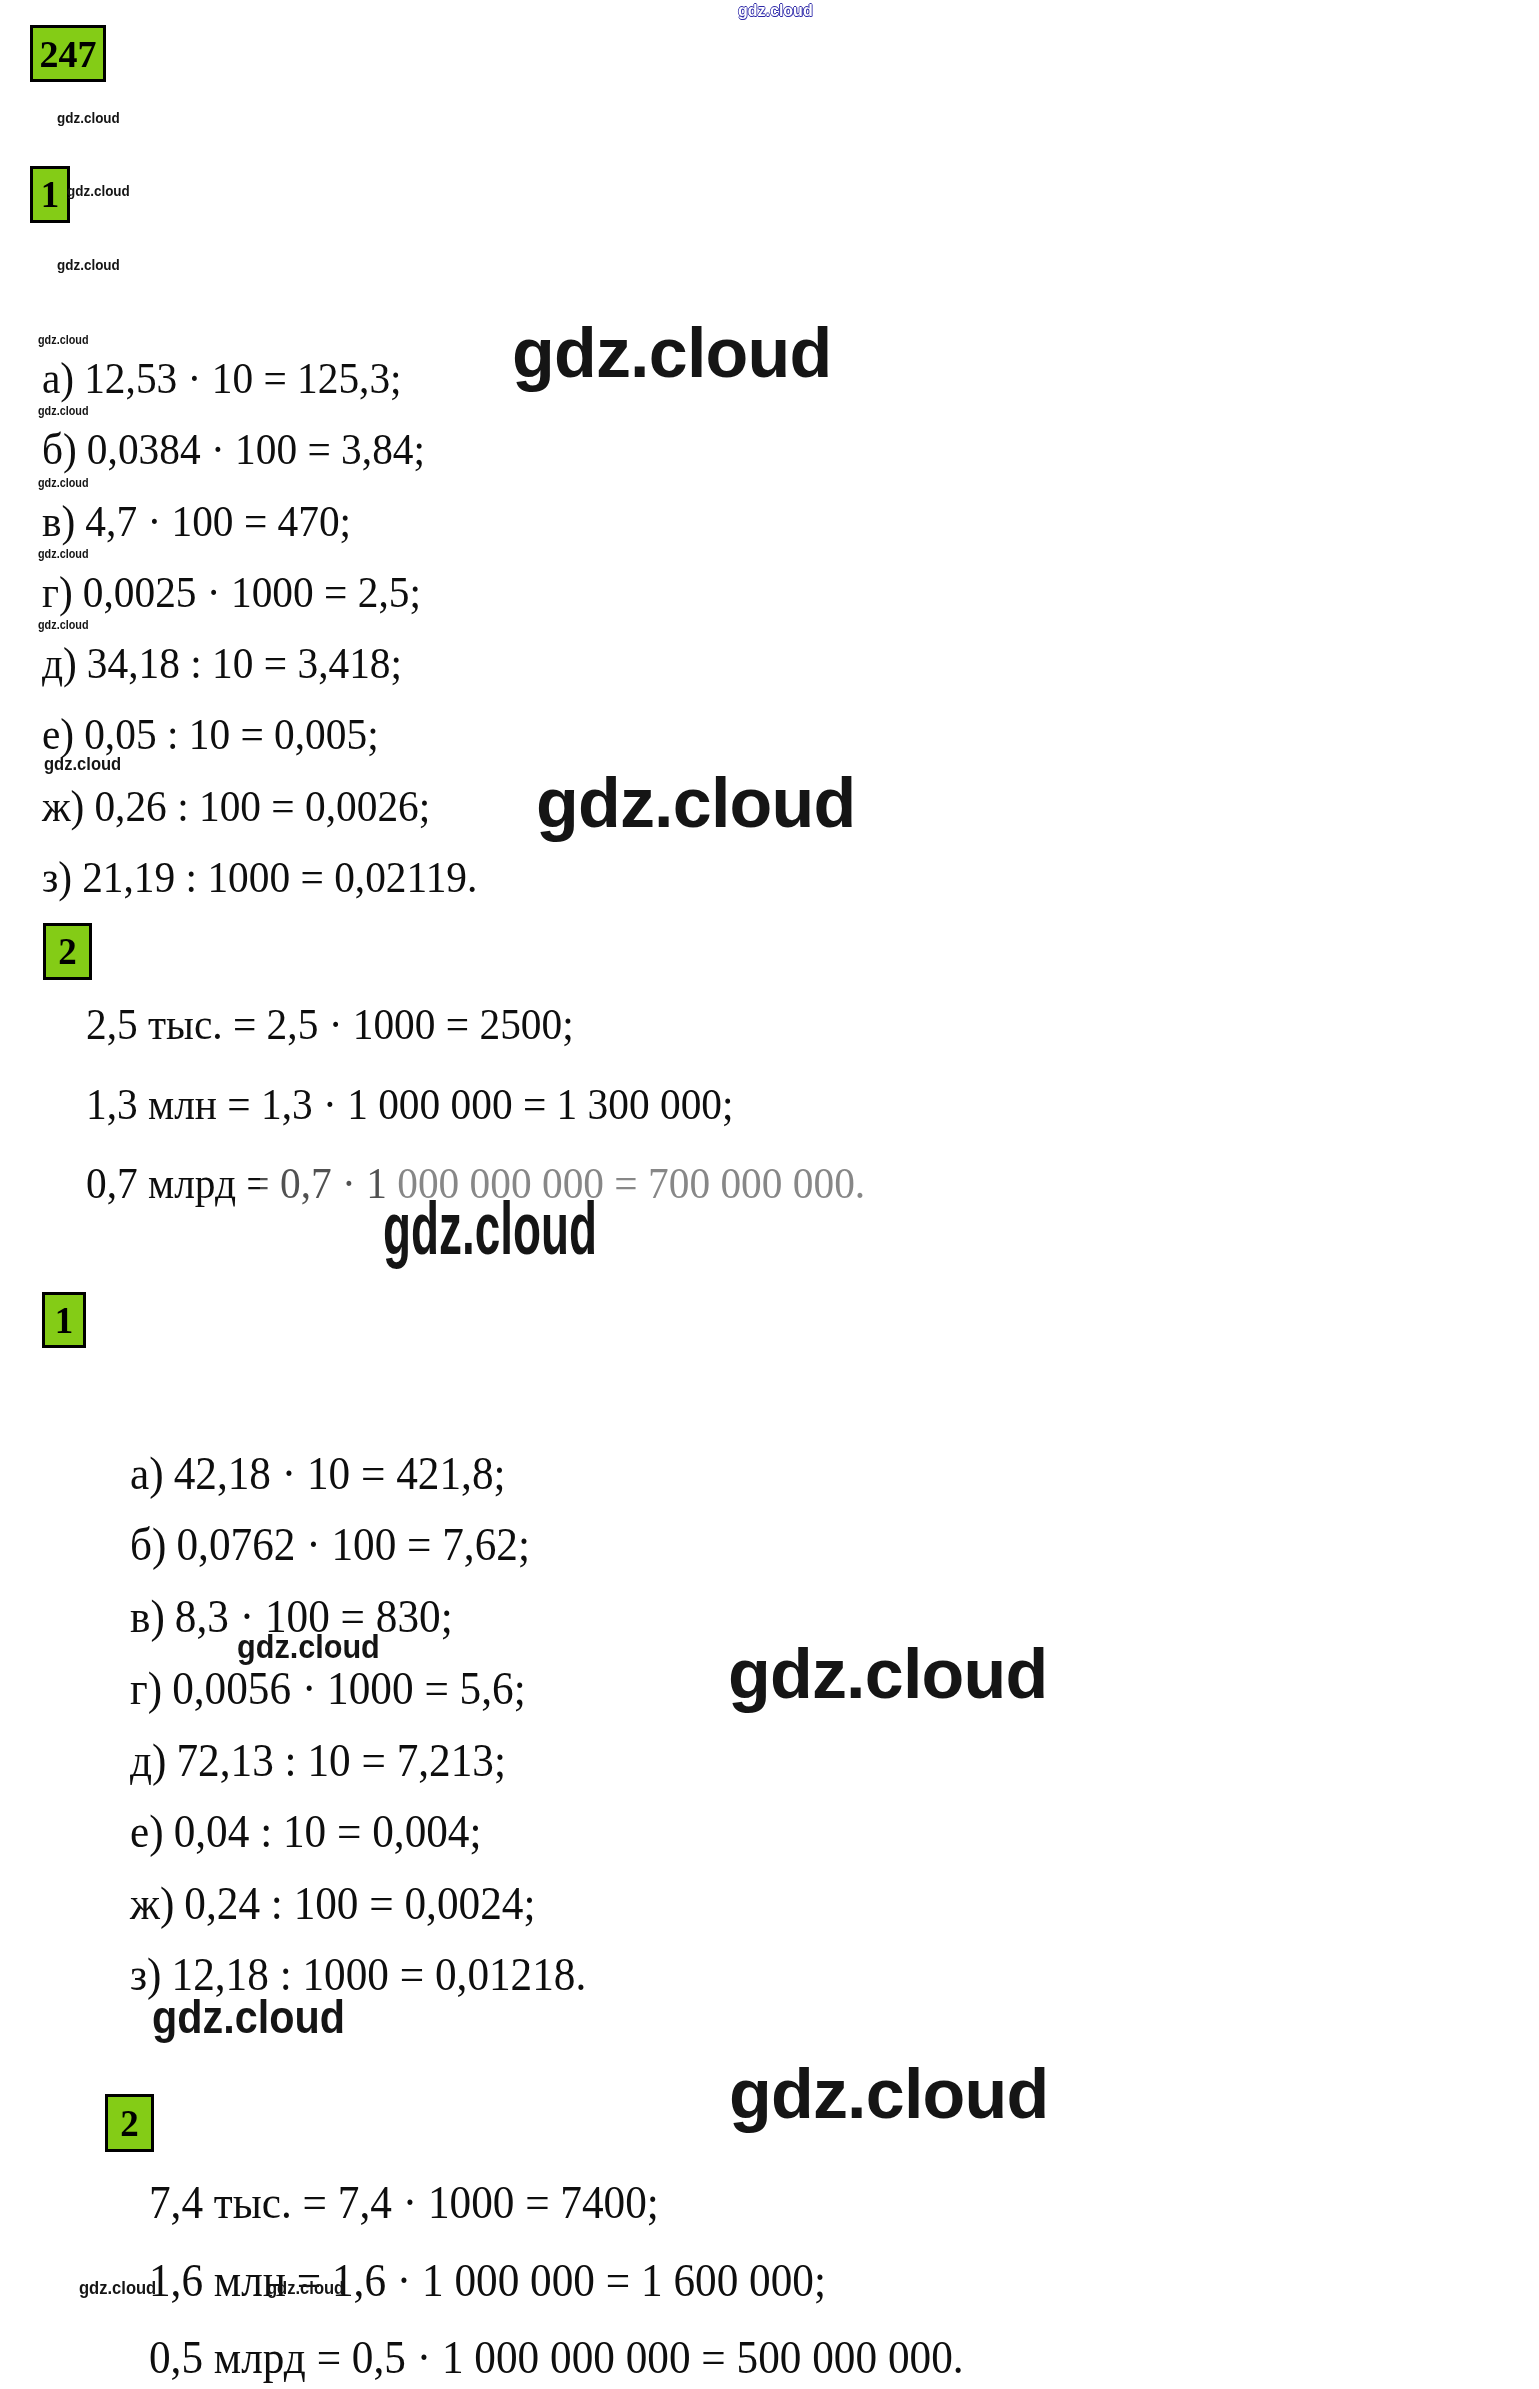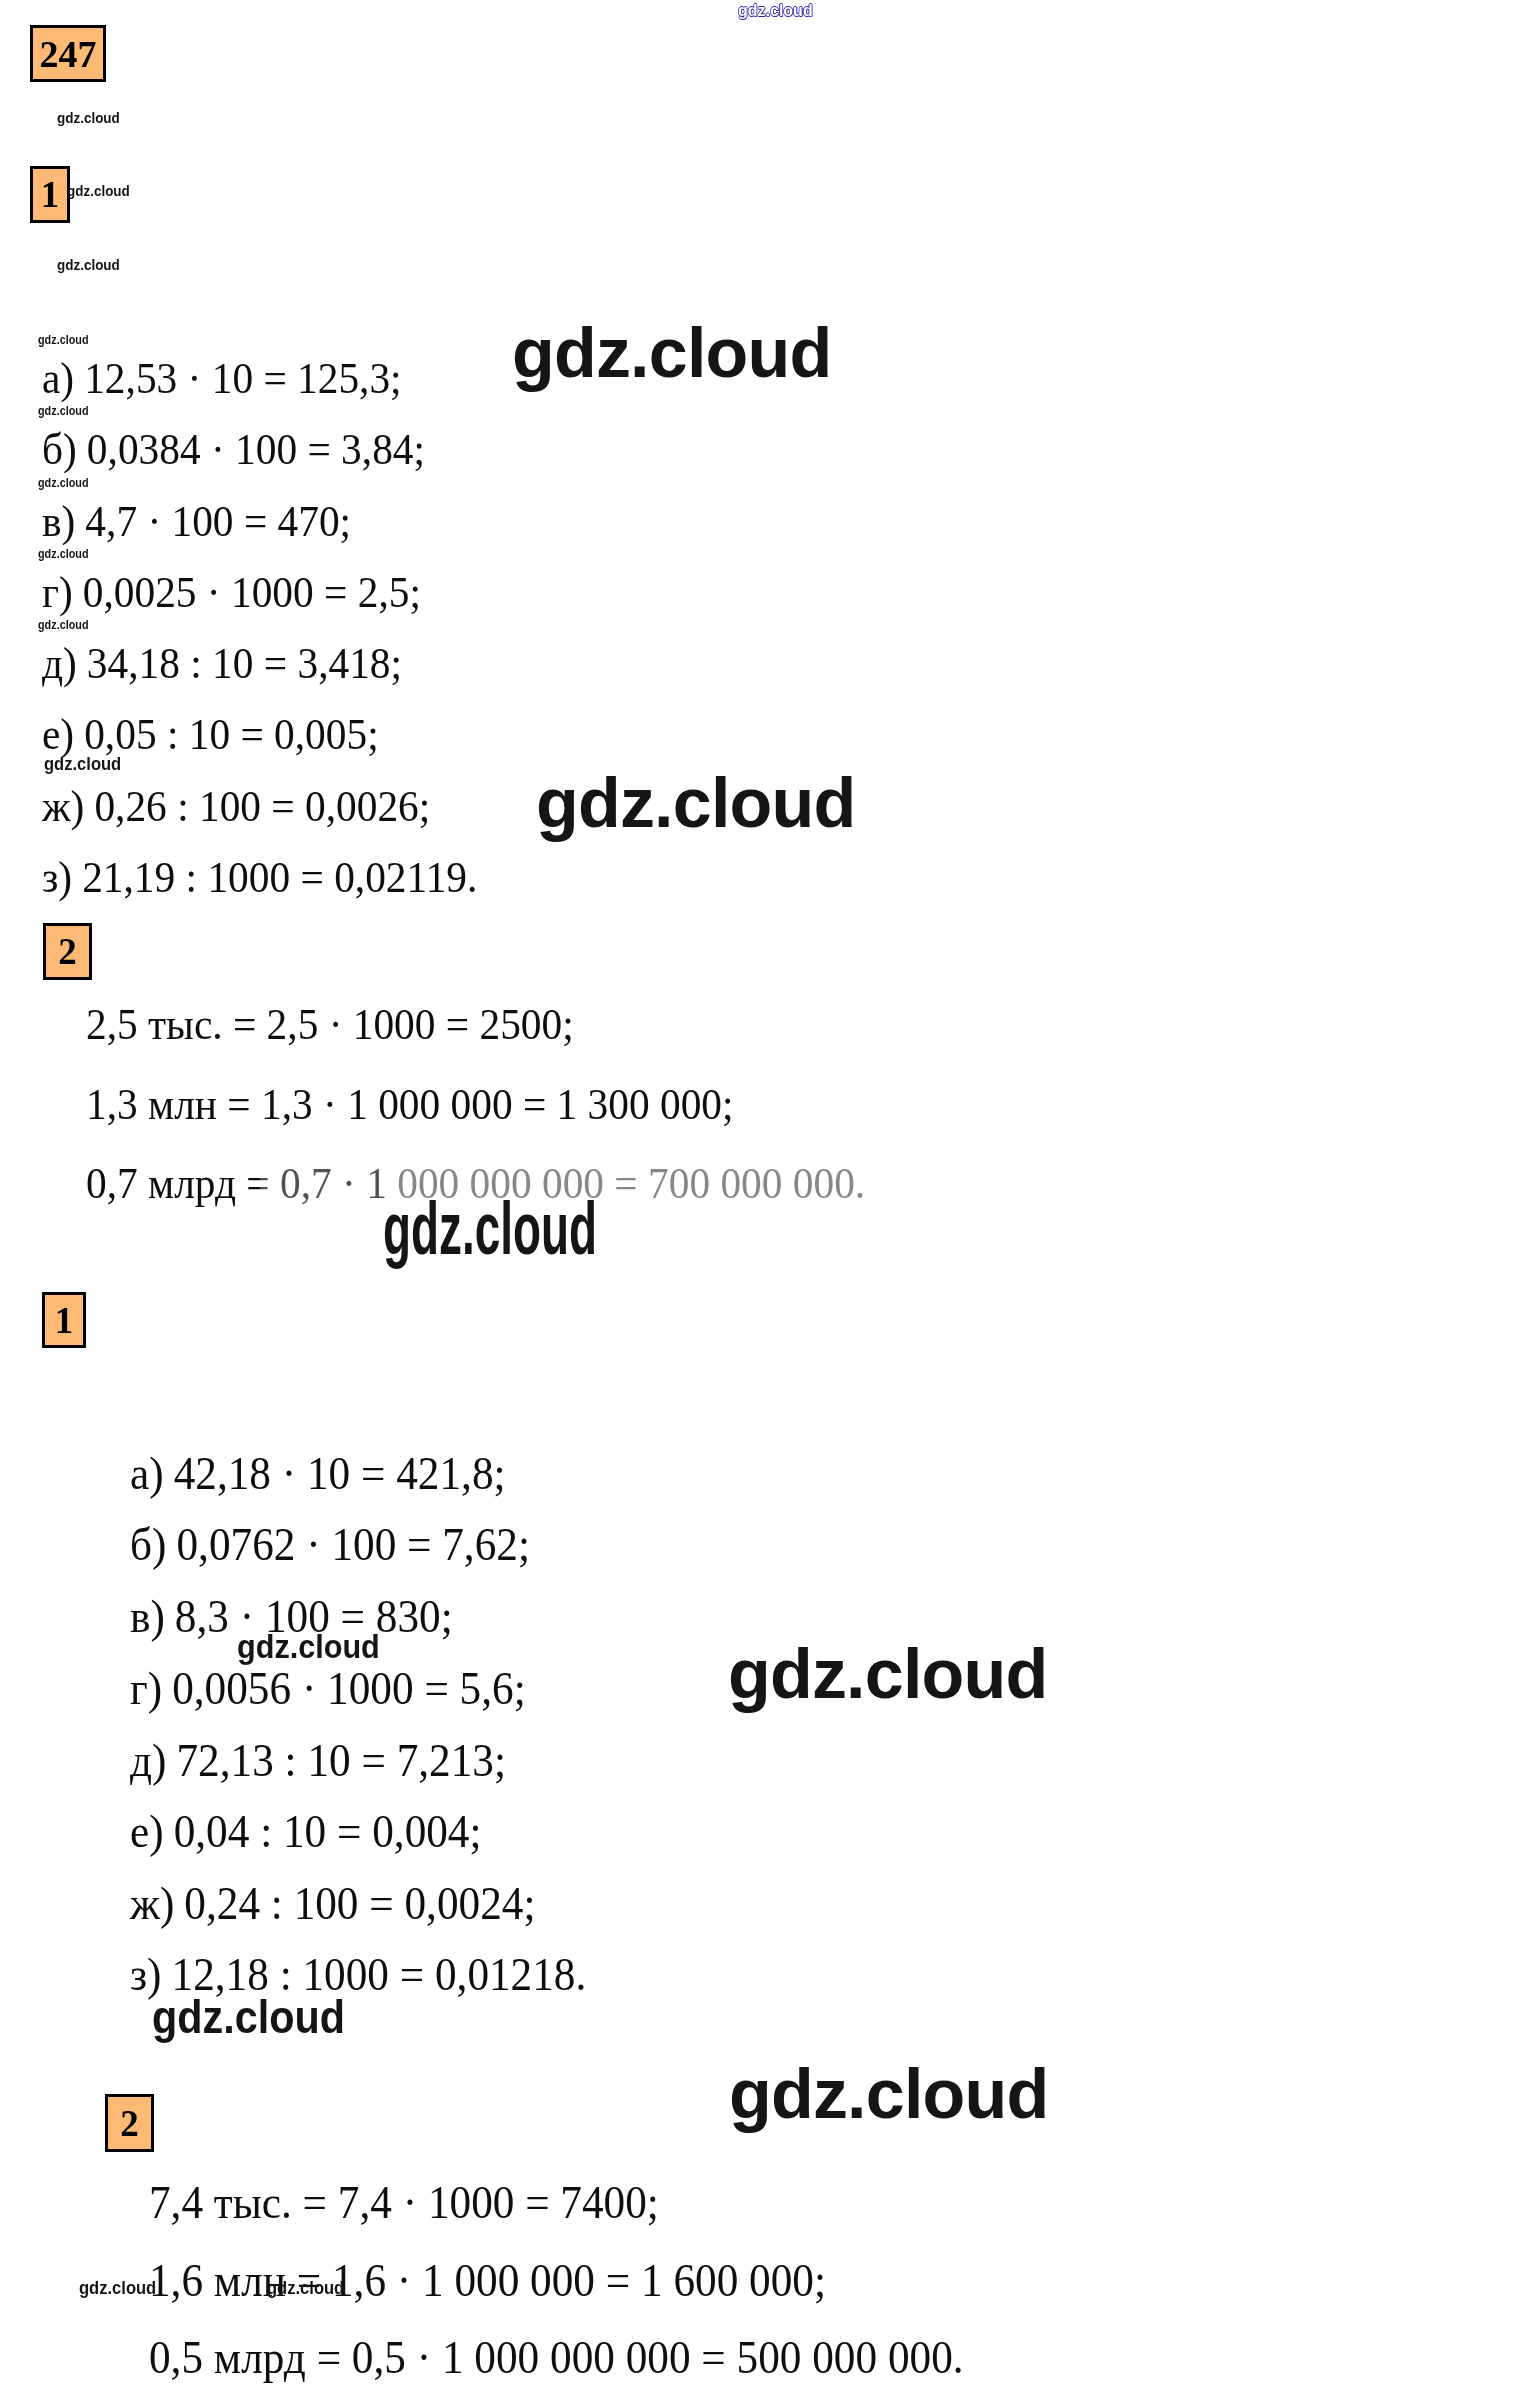--- a/index.html
+++ b/index.html
@@ -13,7 +13,7 @@
   .eq2{font-size:46px;}
   
   .nbox{position:absolute;border:3.8px solid #000;display:flex;align-items:center;justify-content:center;
-        font-weight:bold;font-family:"Liberation Serif","DejaVu Serif",serif;color:#000;background:#fdba74;}
+        font-weight:bold;font-family:"Liberation Serif","DejaVu Serif",serif;color:#000;background:#84cc16;}
   
   .wm{position:absolute;white-space:nowrap;font-family:"Liberation Sans","DejaVu Sans",sans-serif;
       color:#151515;line-height:1;transform-origin:left top;}

